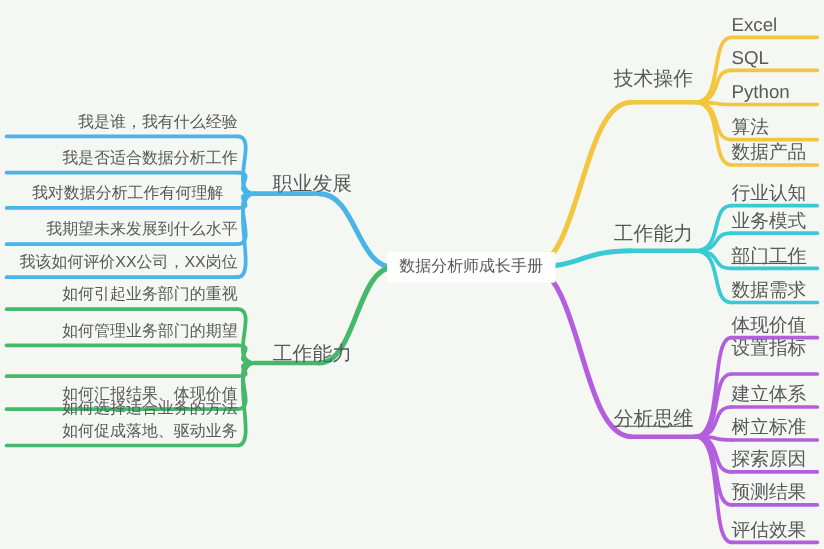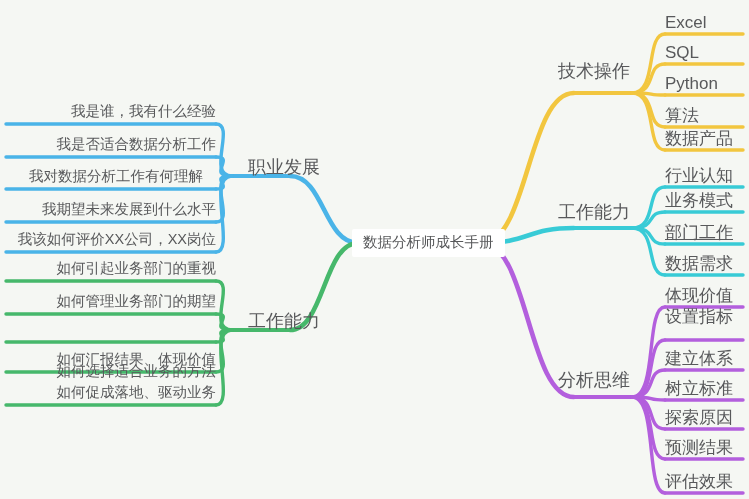--- a/index.html
+++ b/index.html
@@ -147,7 +147,7 @@
       <div class="node leaf-right" style="left: 665px; top: 192px;">业务模式</div>
       <div class="node leaf-right" style="left: 665px; top: 224px; text-decoration: underline;">部门工作</div>
       <div class="node leaf-right" style="left: 665px; top: 255px;">数据需求</div>
-      <div class="node branch-label" style="left: 558px; top: 371px;">分析思维</div>
+      <div class="node branch-label" style="left: 558px; top: 371px; text-decoration: underline;">分析思维</div>
       <div class="node leaf-right" style="left: 665px; top: 287px;">体现价值</div>
       <div class="node leaf-right" style="left: 665px; top: 308px;">设置指标</div>
       <div class="node leaf-right" style="left: 665px; top: 350px;">建立体系</div>

